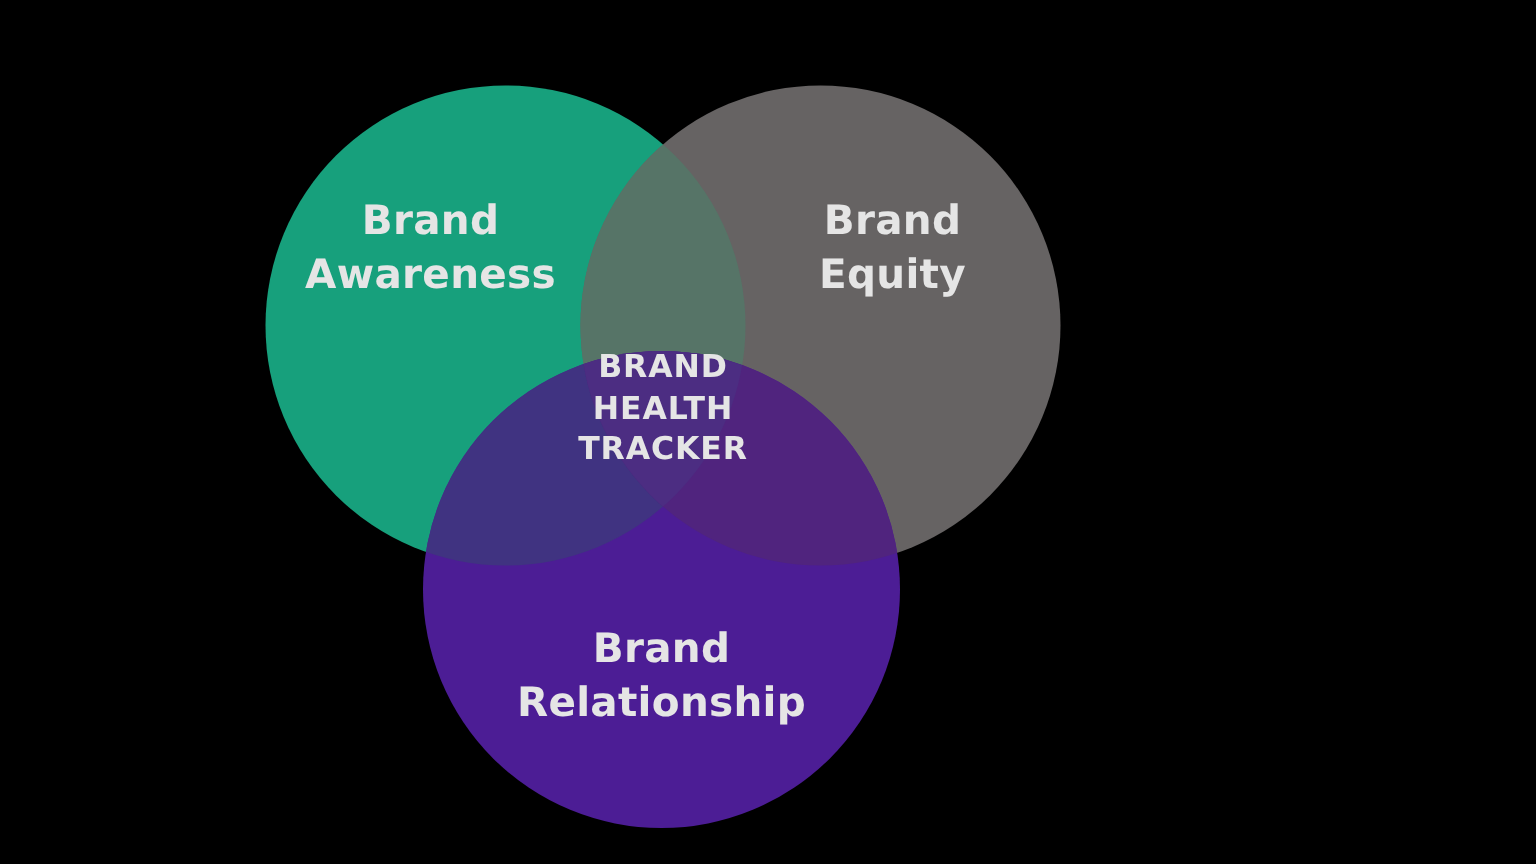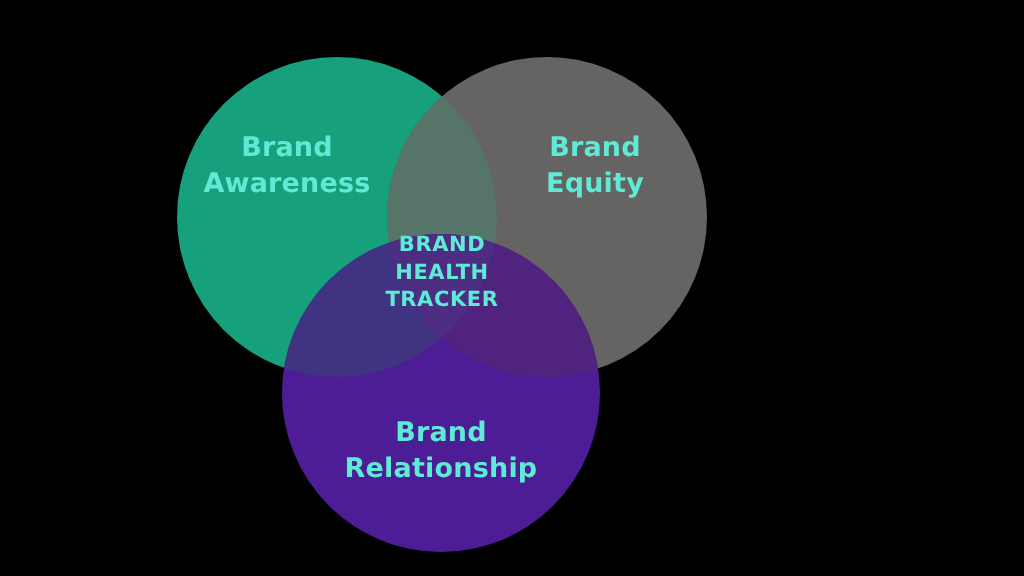--- a/index.html
+++ b/index.html
@@ -33,7 +33,7 @@
   .venn-label {
     position: absolute;
     text-align: center;
-    color: #5eead4;
+    color: #e5e5e5;
     font-weight: 700;
     line-height: 1.22;
     letter-spacing: 0.2px;

